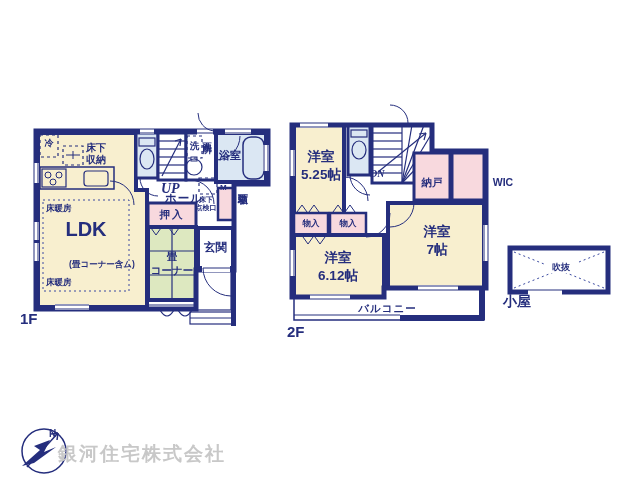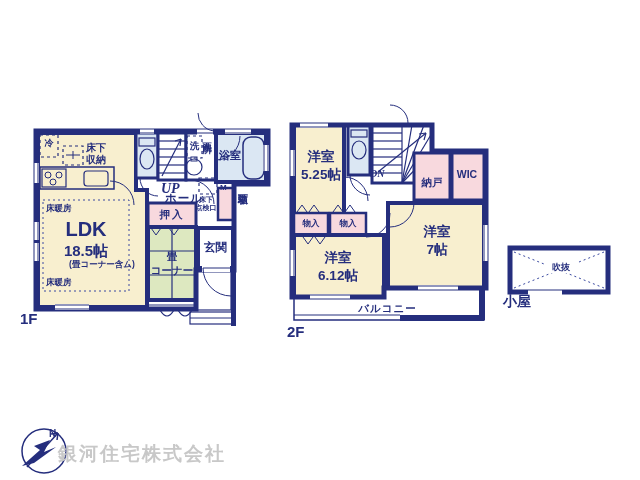--- a/index.html
+++ b/index.html
@@ -244,7 +244,7 @@
 5.25帖</span>
 <span class="lbl ital" style="left:370px;top:168px;font-size:10px;">DN</span>
 <span class="lbl ctr" style="left:414px;top:176px;width:36px;font-size:10.5px;">納戸</span>
-<span class="lbl ctr" style="left:450px;top:168px;width:34px;font-size:10.5px;">WIC</span>
+<span class="lbl ctr" style="left:450px;top:176px;width:34px;font-size:10.5px;padding-left:36px;">WIC</span>
 <span class="lbl ctr" style="left:294px;top:218px;width:34px;font-size:8.5px;">物入</span>
 <span class="lbl ctr" style="left:330px;top:218px;width:36px;font-size:8.5px;">物入</span>
 <span class="lbl ctr" style="left:294px;top:249px;width:88px;font-size:13.5px;line-height:1.35;">洋室

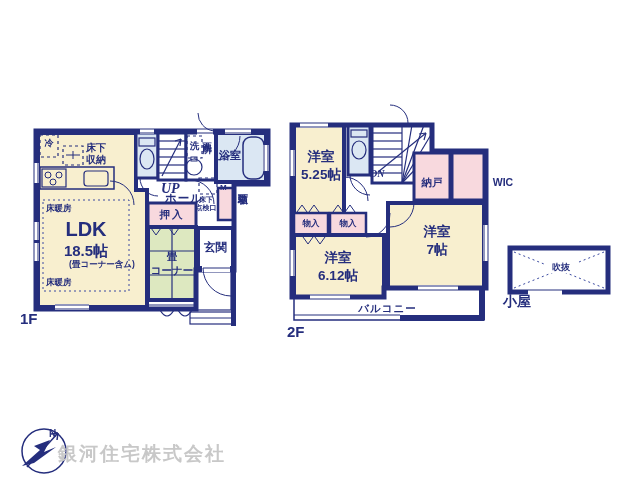--- a/index.html
+++ b/index.html
@@ -234,7 +234,6 @@
 <span class="lbl ctr" style="left:149px;top:250px;width:46px;font-size:10.5px;line-height:1.3;">畳
 コーナー</span>
 <span class="lbl ctr" style="left:50px;top:217px;width:72px;font-size:20px;">LDK</span>
-<span class="lbl ctr" style="left:46px;top:242px;width:80px;font-size:15px;">18.5帖</span>
 <span class="lbl ctr" style="left:56px;top:259px;width:92px;font-size:8.5px;">(畳コーナー含ム)</span>
 <span class="lbl" style="left:46px;top:203px;font-size:8.5px;">床暖房</span>
 <span class="lbl" style="left:46px;top:277px;font-size:8.5px;">床暖房</span>

